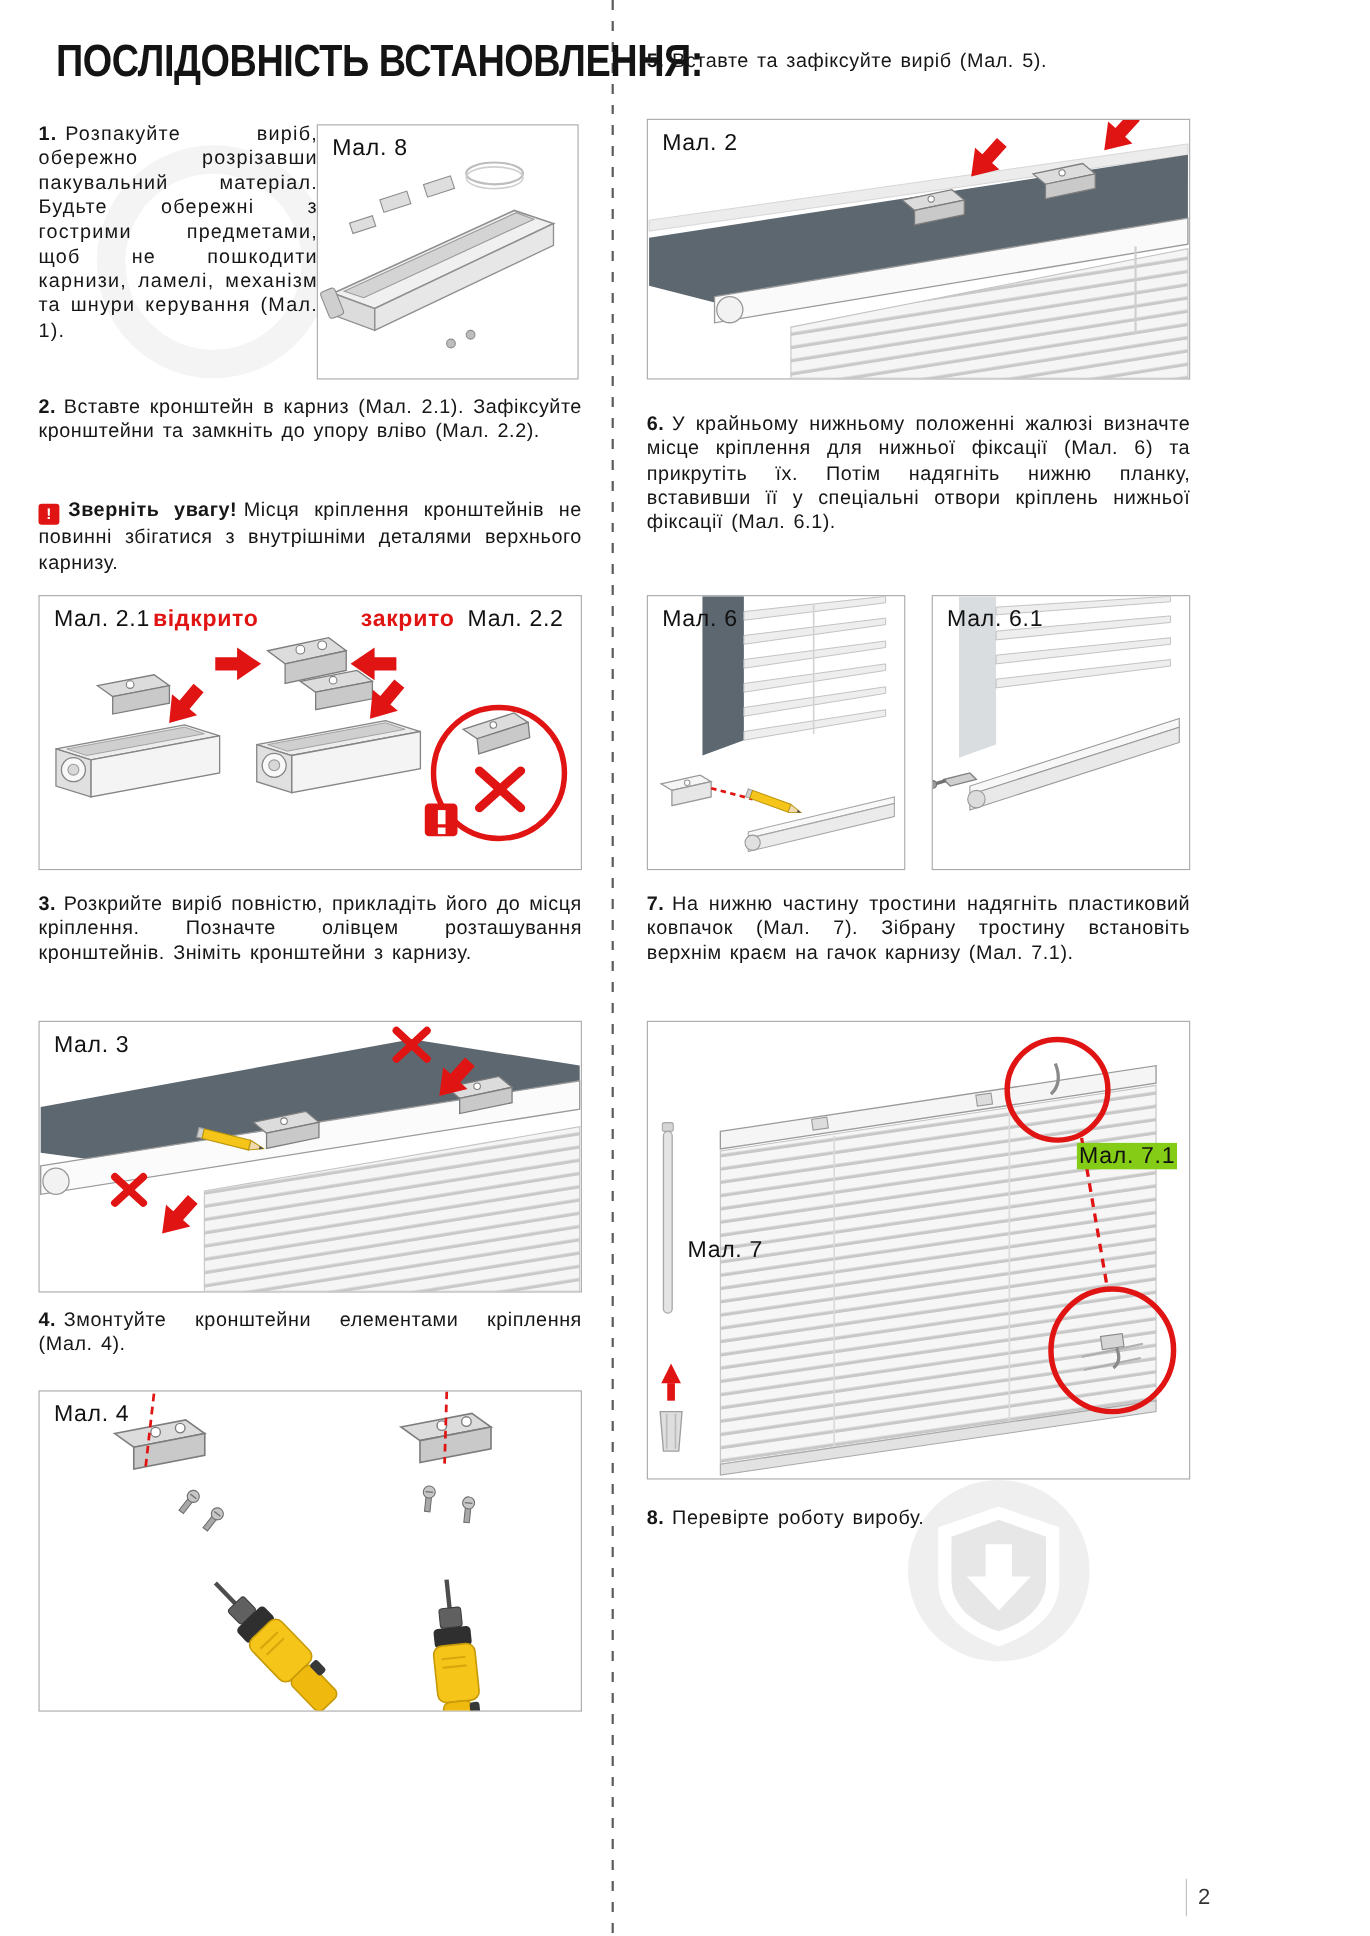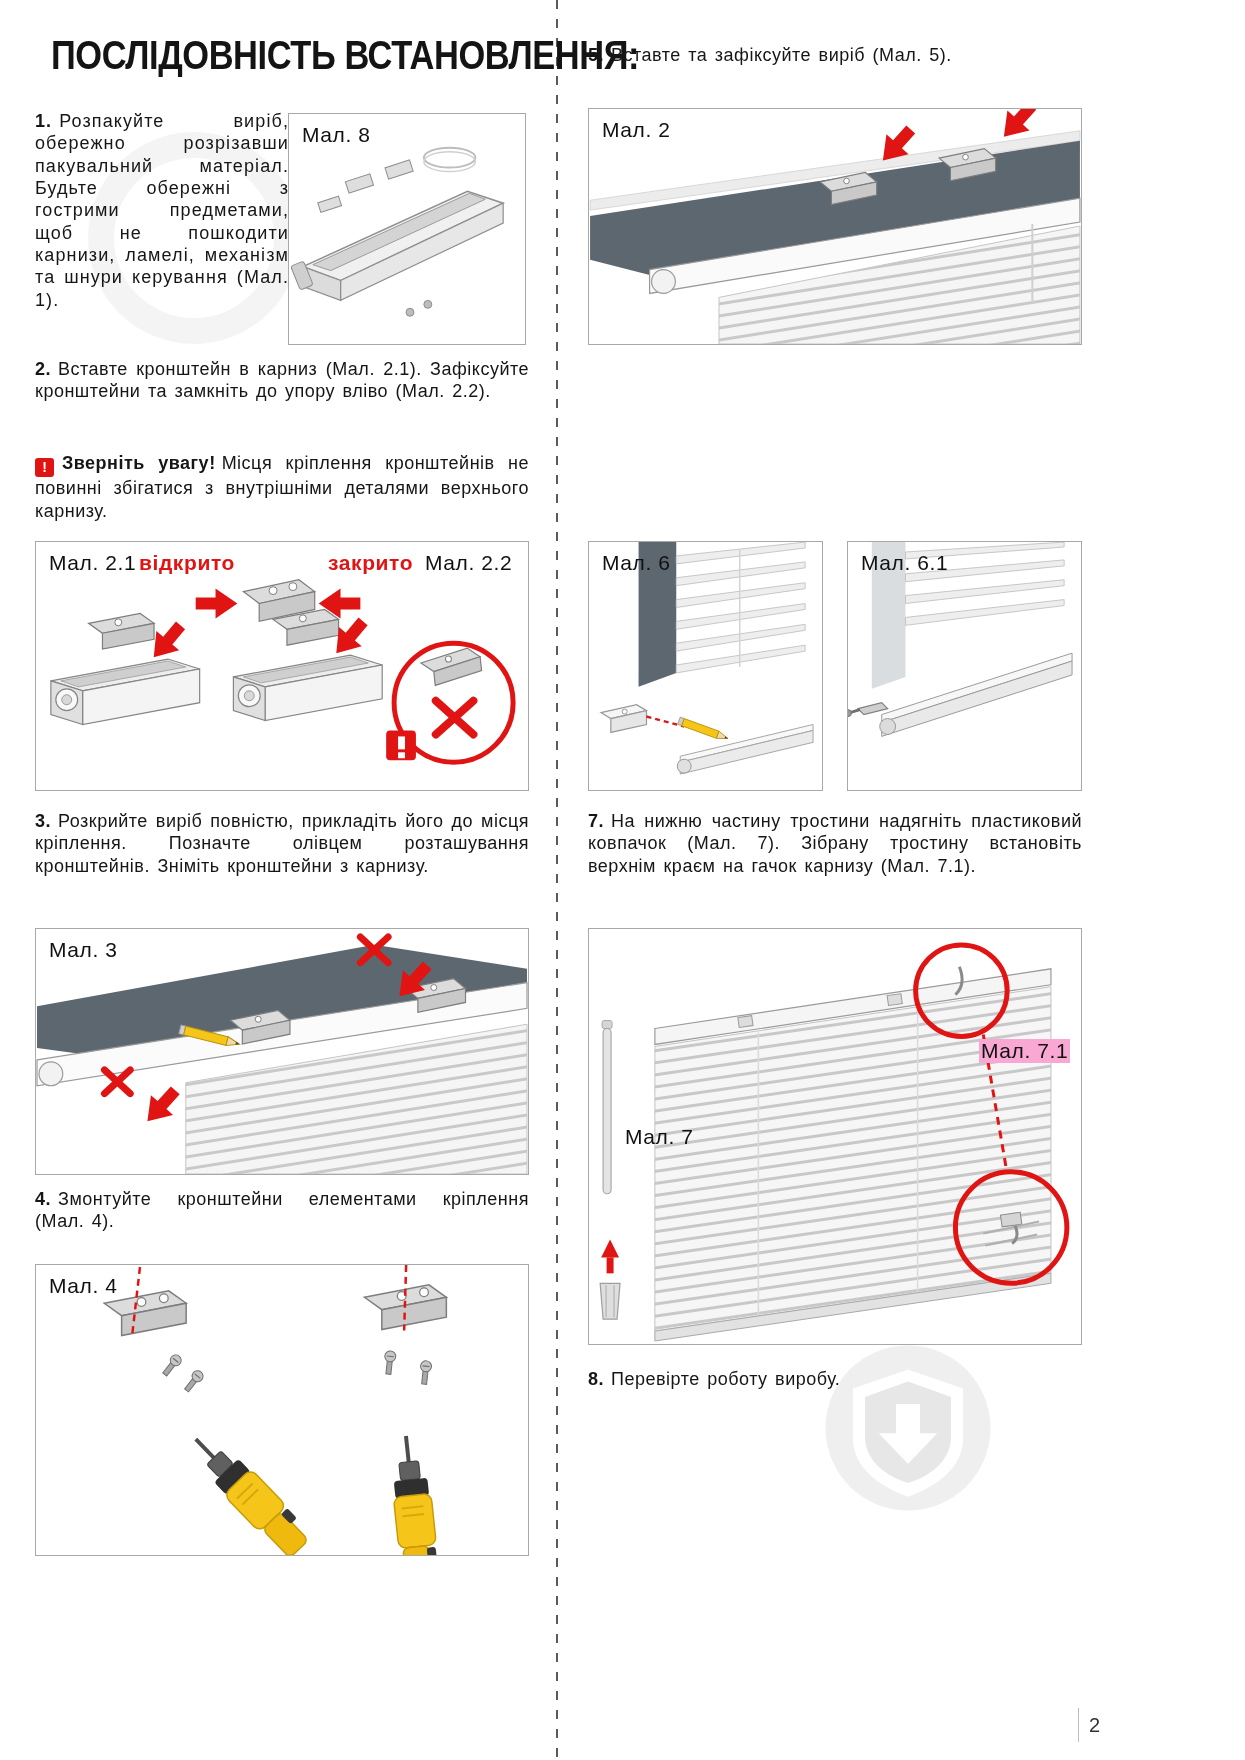--- a/index.html
+++ b/index.html
@@ -87,6 +87,7 @@
   <p class="step step-4"><b class="num">4.</b><span>Змонтуйте кронштейни елементами кріплення (Мал. 4).</span></p>
 
   <p class="step step-5"><b class="num">5.</b><span>Вставте та зафіксуйте виріб (Мал. 5).</span></p>
+  <p class="step step-6"><b class="num">6.</b><span>У крайньому нижньому положенні жалюзі визначте місце кріплення для нижньої фіксації (Мал. 6) та прикрутіть їх. Потім надягніть нижню планку, вставивши її у спеціальні отвори кріплень нижньої фіксації (Мал. 6.1).</span></p>
   <p class="step step-7"><b class="num">7.</b><span>На нижню частину тростини надягніть пластиковий ковпачок (Мал. 7). Зібрану тростину встановіть верхнім краєм на гачок карнизу (Мал. 7.1).</span></p>
   <p class="step step-8"><b class="num">8.</b><span>Перевірте роботу виробу.</span></p>
 

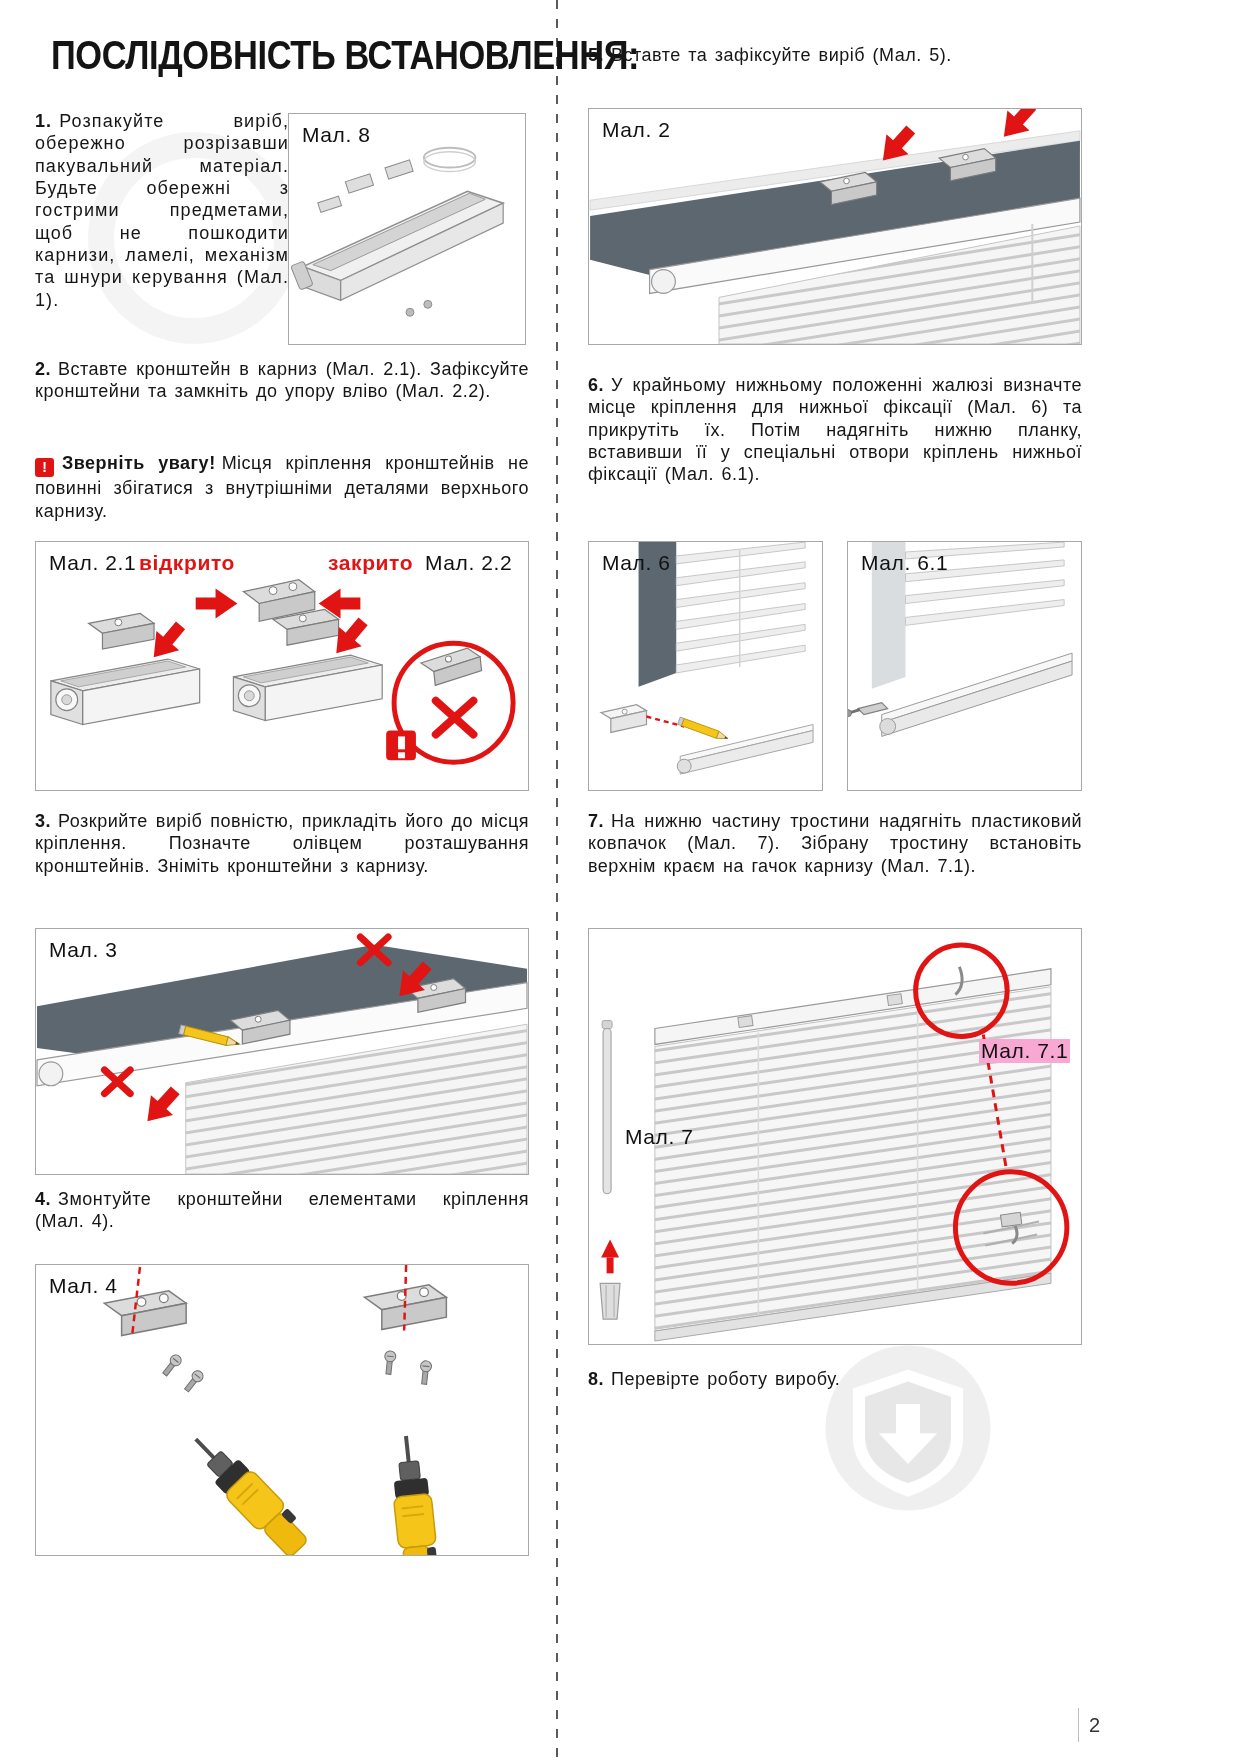--- a/index.html
+++ b/index.html
@@ -55,7 +55,7 @@
   .lbl-closed { left:292px; top:9px; }
   .lbl-f22    { left:389px; top:9px; }
   .lbl-f7     { left:36px;  top:196px; }
-  .lbl-f71    { left:390px; top:110px; background:#f9a8d4; padding:0 2px; }
+  .lbl-f71    { left:390px; top:110px; background:#84cc16; padding:0 2px; }
 
   .pagenum-wrap { position:absolute; left:1078px; top:1708px; display:flex; align-items:center; z-index:2; }
   .pagenum-bar  { width:1px; height:34px; background:#bdbdbd; margin-right:10px; }

